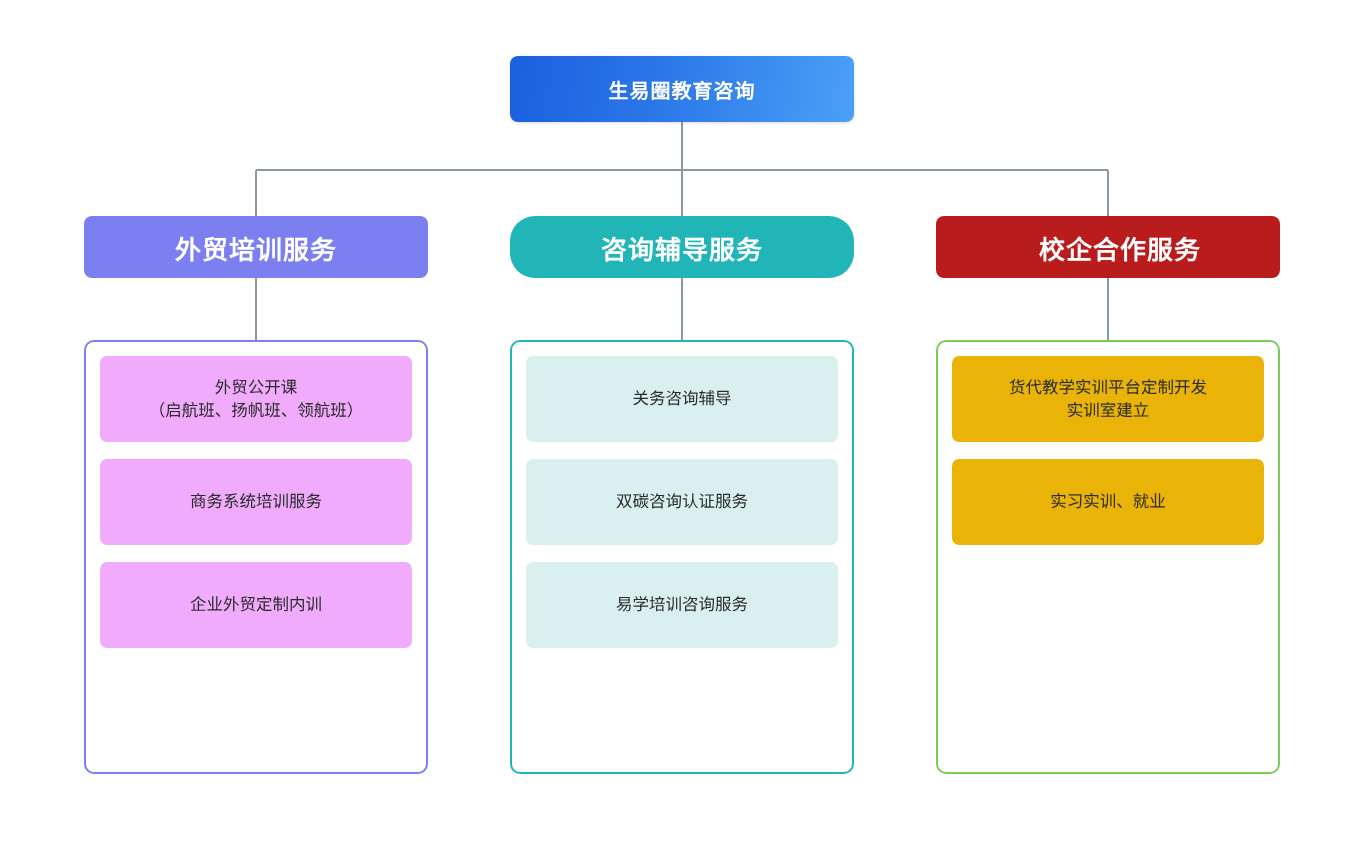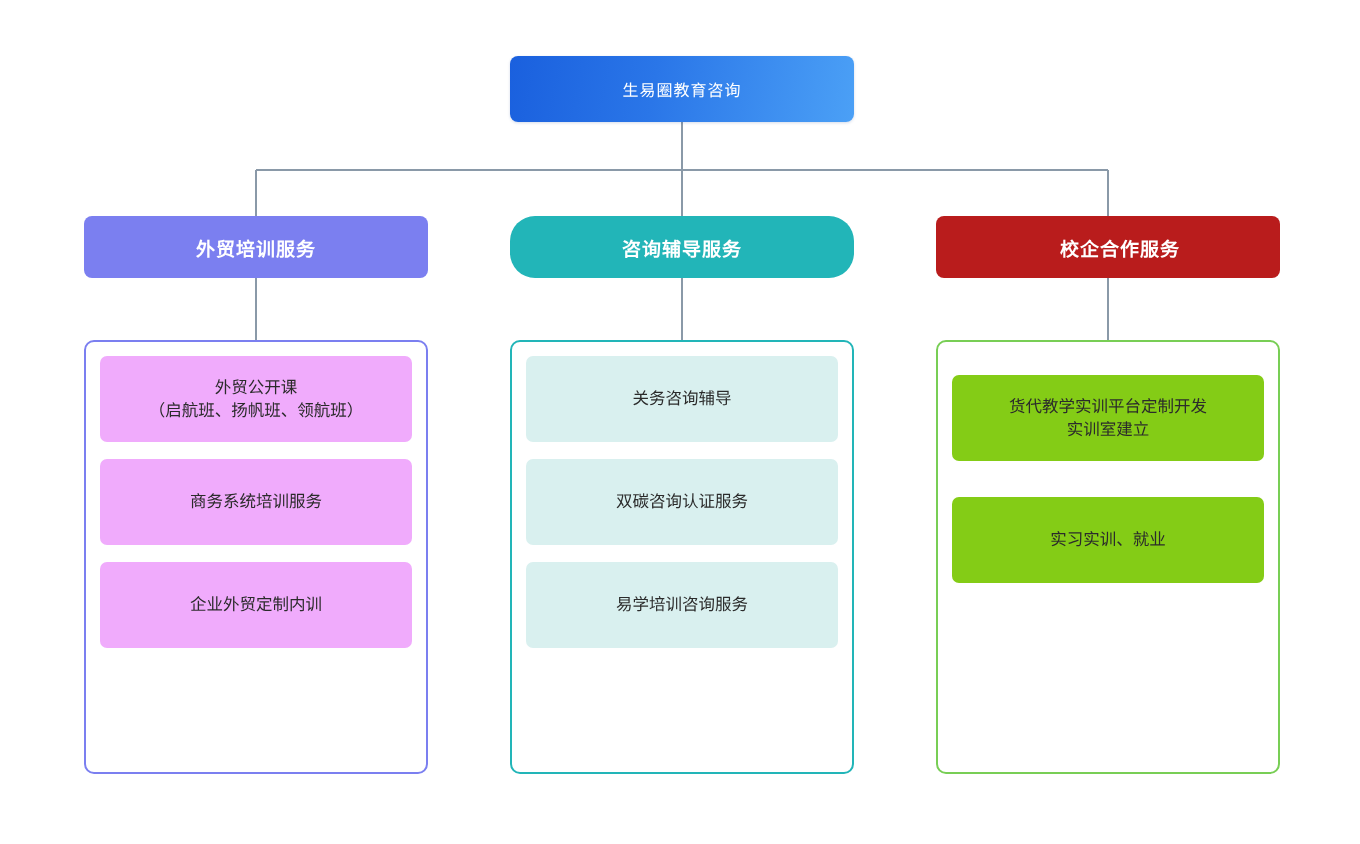--- a/index.html
+++ b/index.html
@@ -48,8 +48,8 @@
   }
   .root-node .node-label {
     color: #ffffff;
-    font-size: 16px;
-    font-weight: normal;
+    font-size: 20px;
+    font-weight: bold;
     letter-spacing: 1px;
   }
 

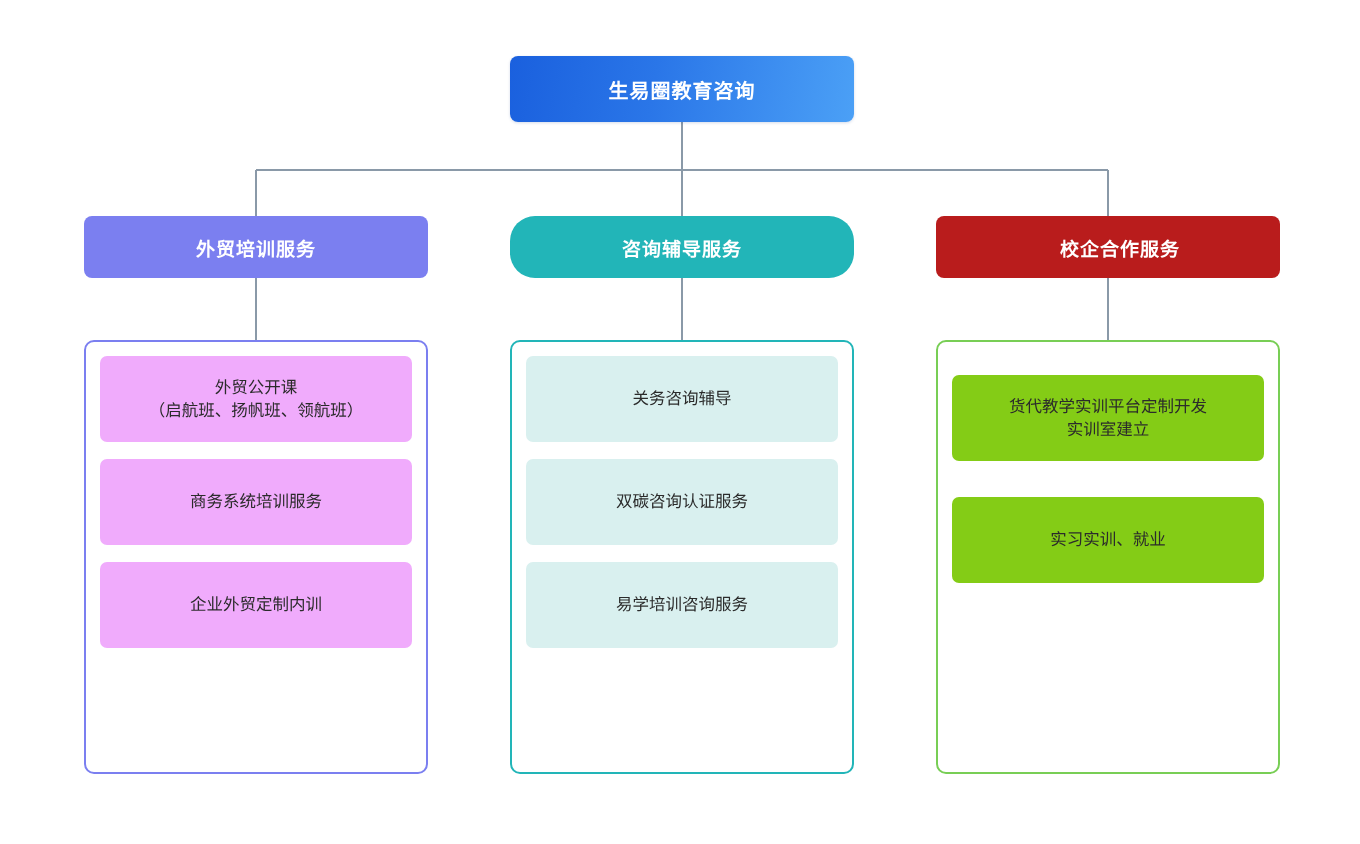--- a/index.html
+++ b/index.html
@@ -76,7 +76,7 @@
   }
   .category-header .header-label {
     color: #ffffff;
-    font-size: 19px;
+    font-size: 26px;
     font-weight: bold;
     letter-spacing: 1px;
   }

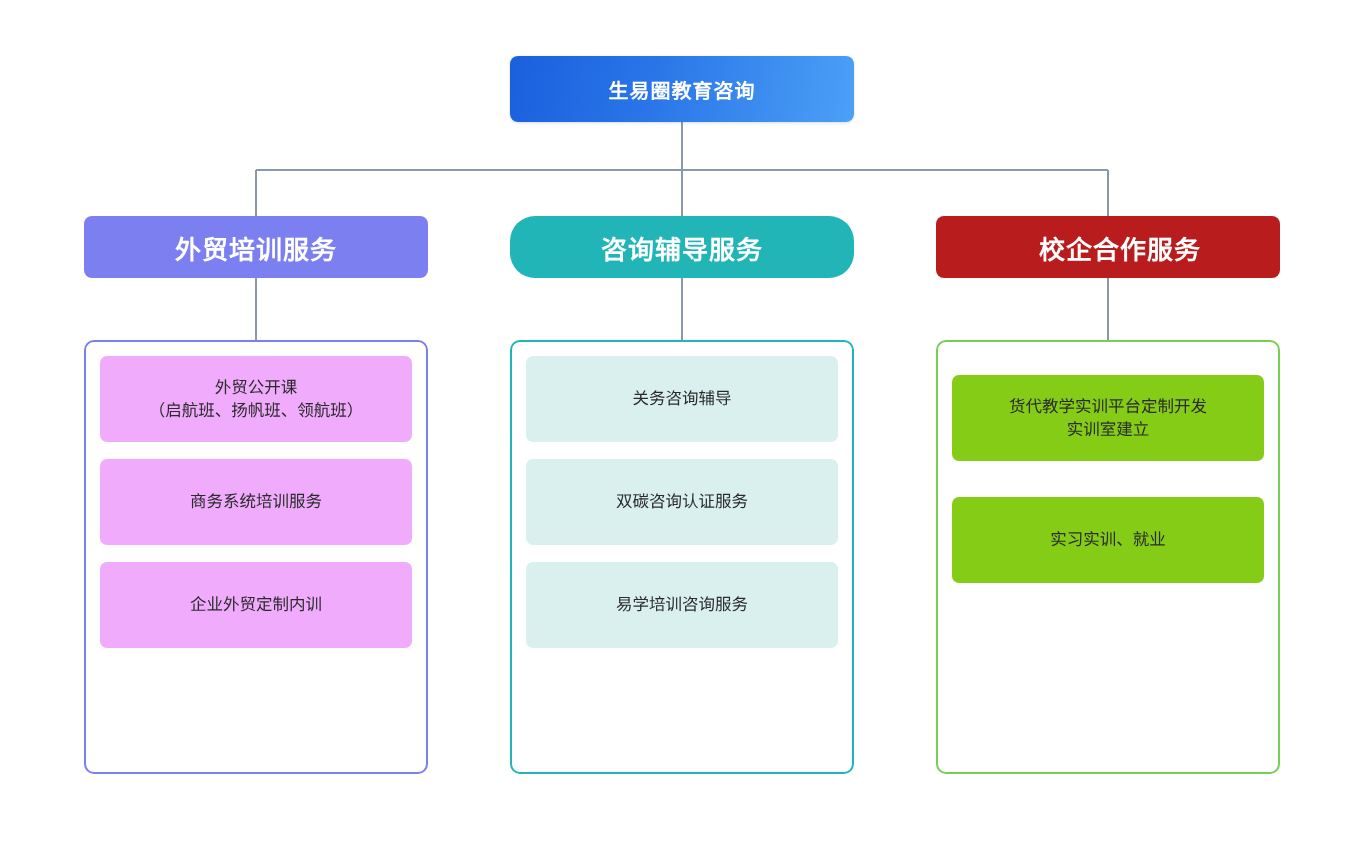--- a/index.html
+++ b/index.html
@@ -126,7 +126,7 @@
   }
   #column-0 .item-card { background: #f0abfc; }
   #column-1 .item-card { background: #d9f0ef; }
-  #column-2 .item-card { background: #84cc16; margin-top: 19px; }
+  #column-2 .item-card { background: #eab308; }
 </style>
 </head>
 <body>

